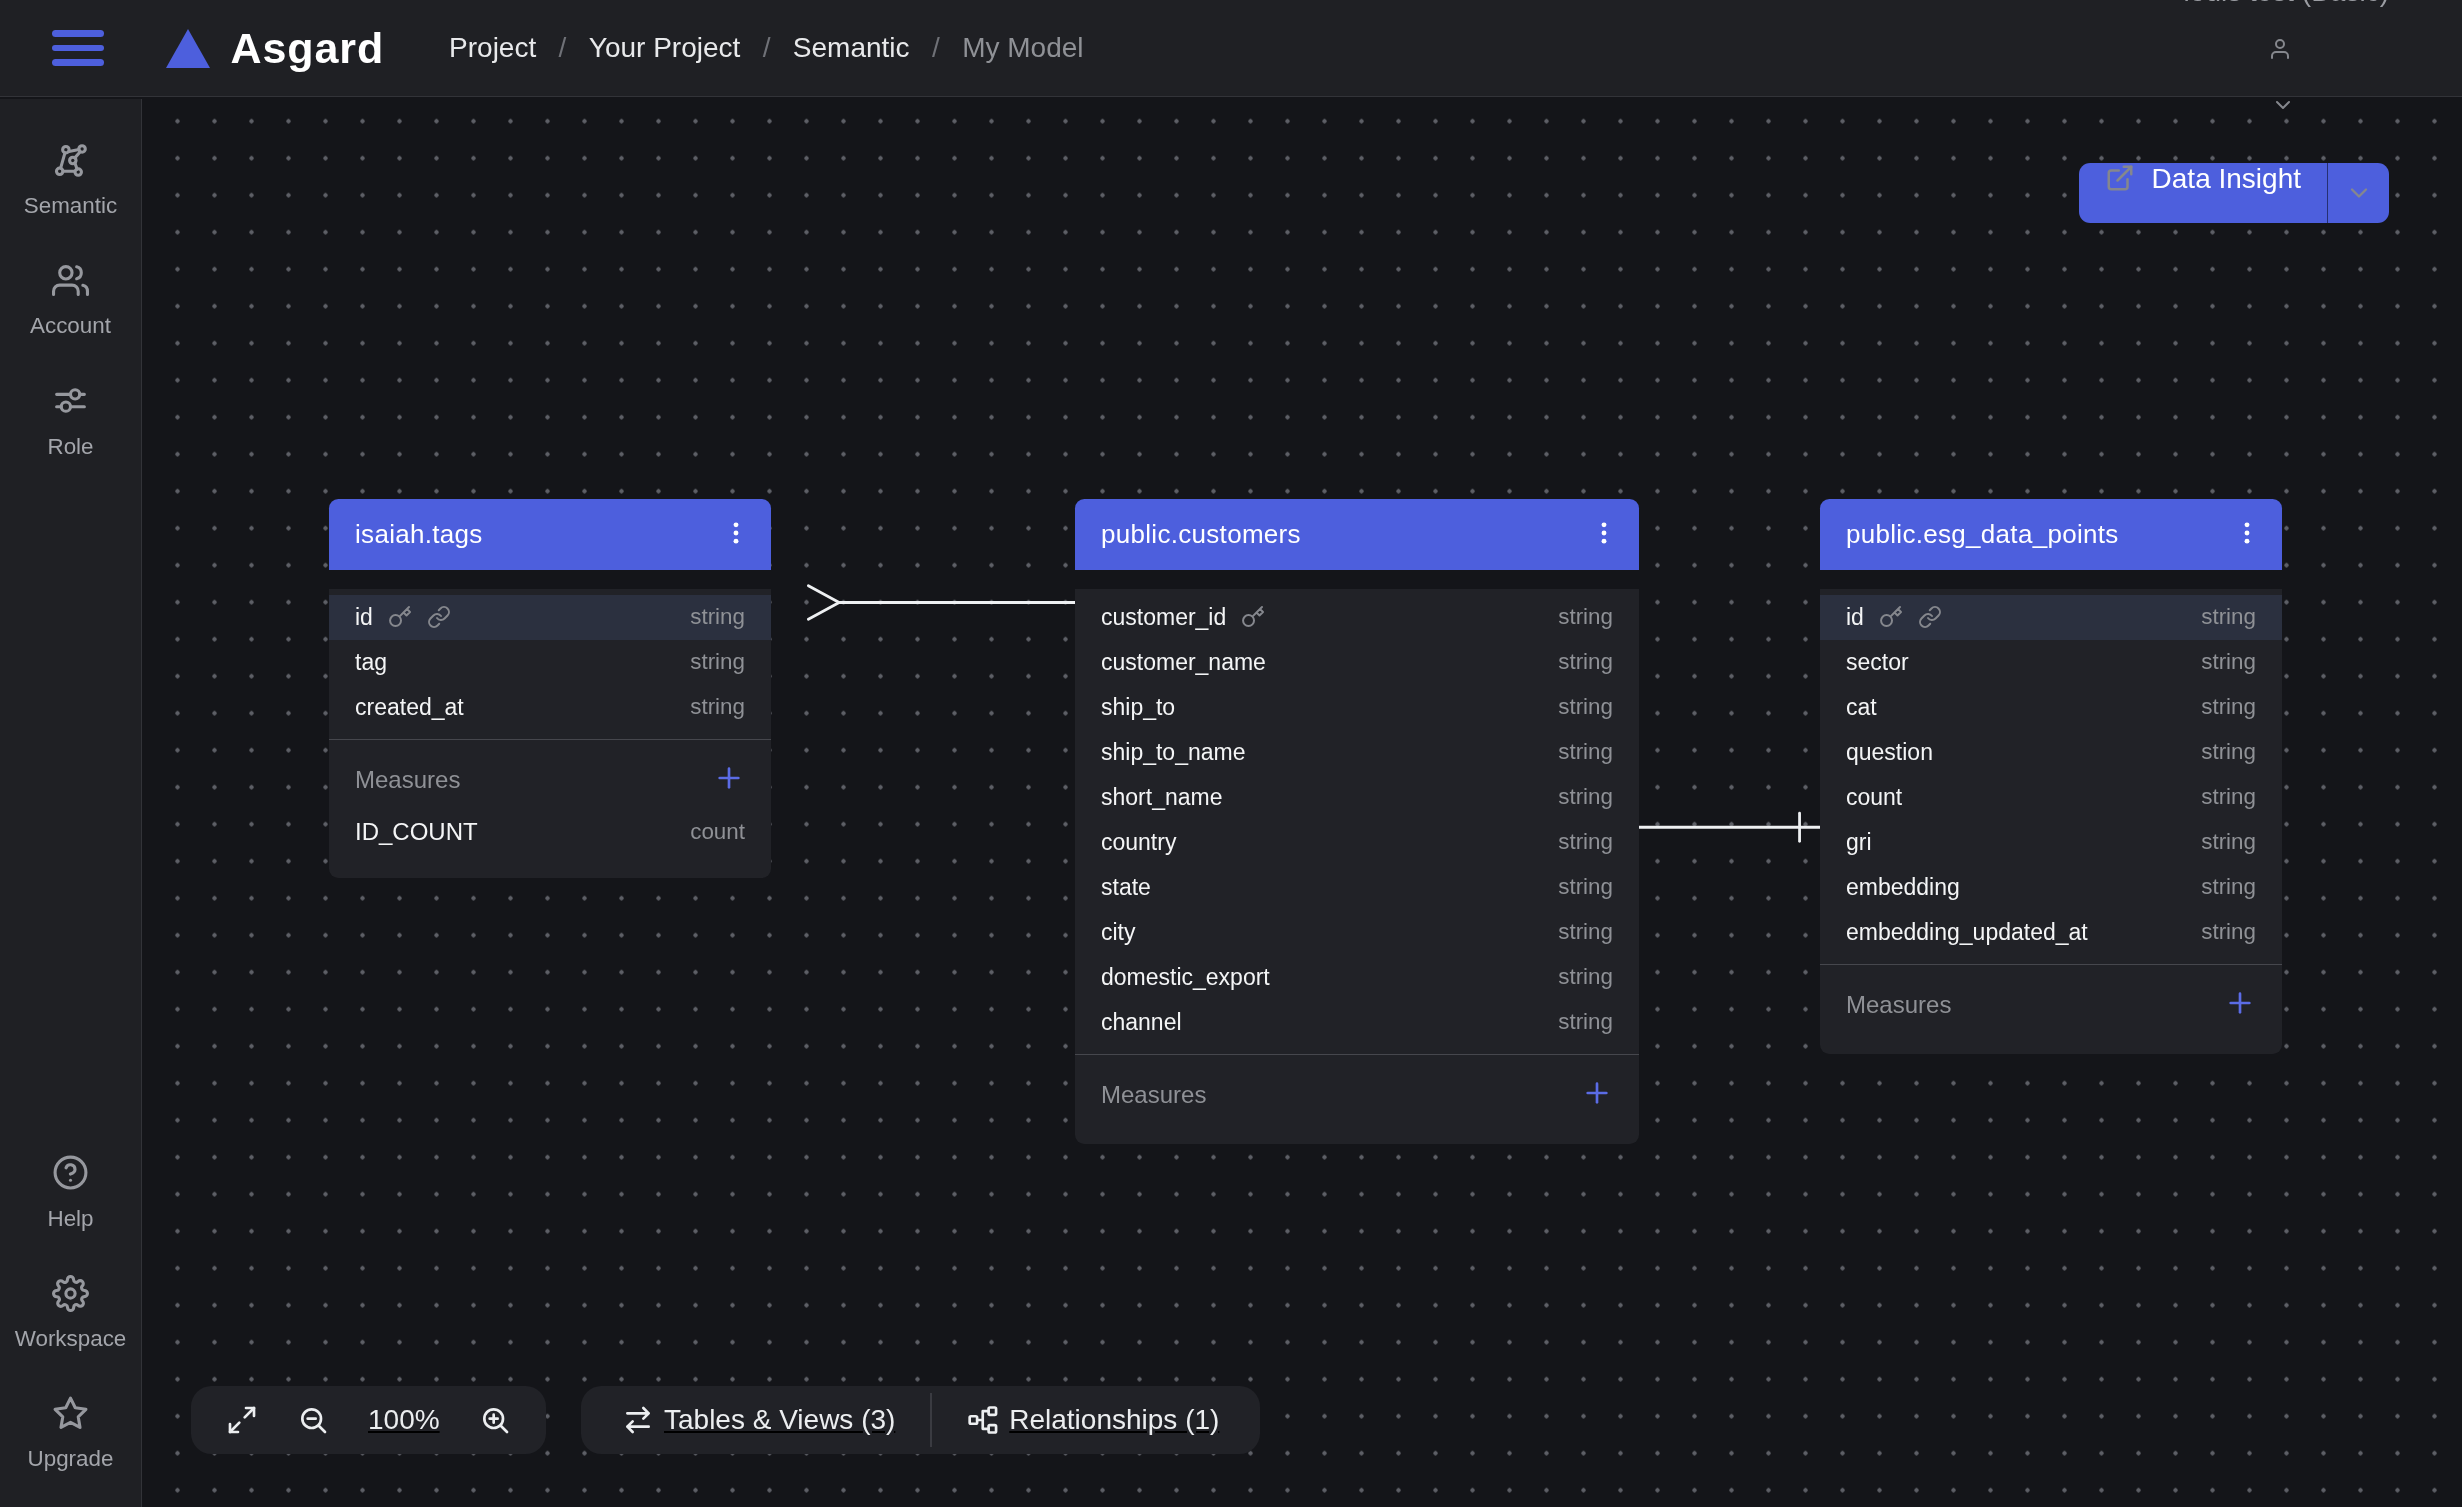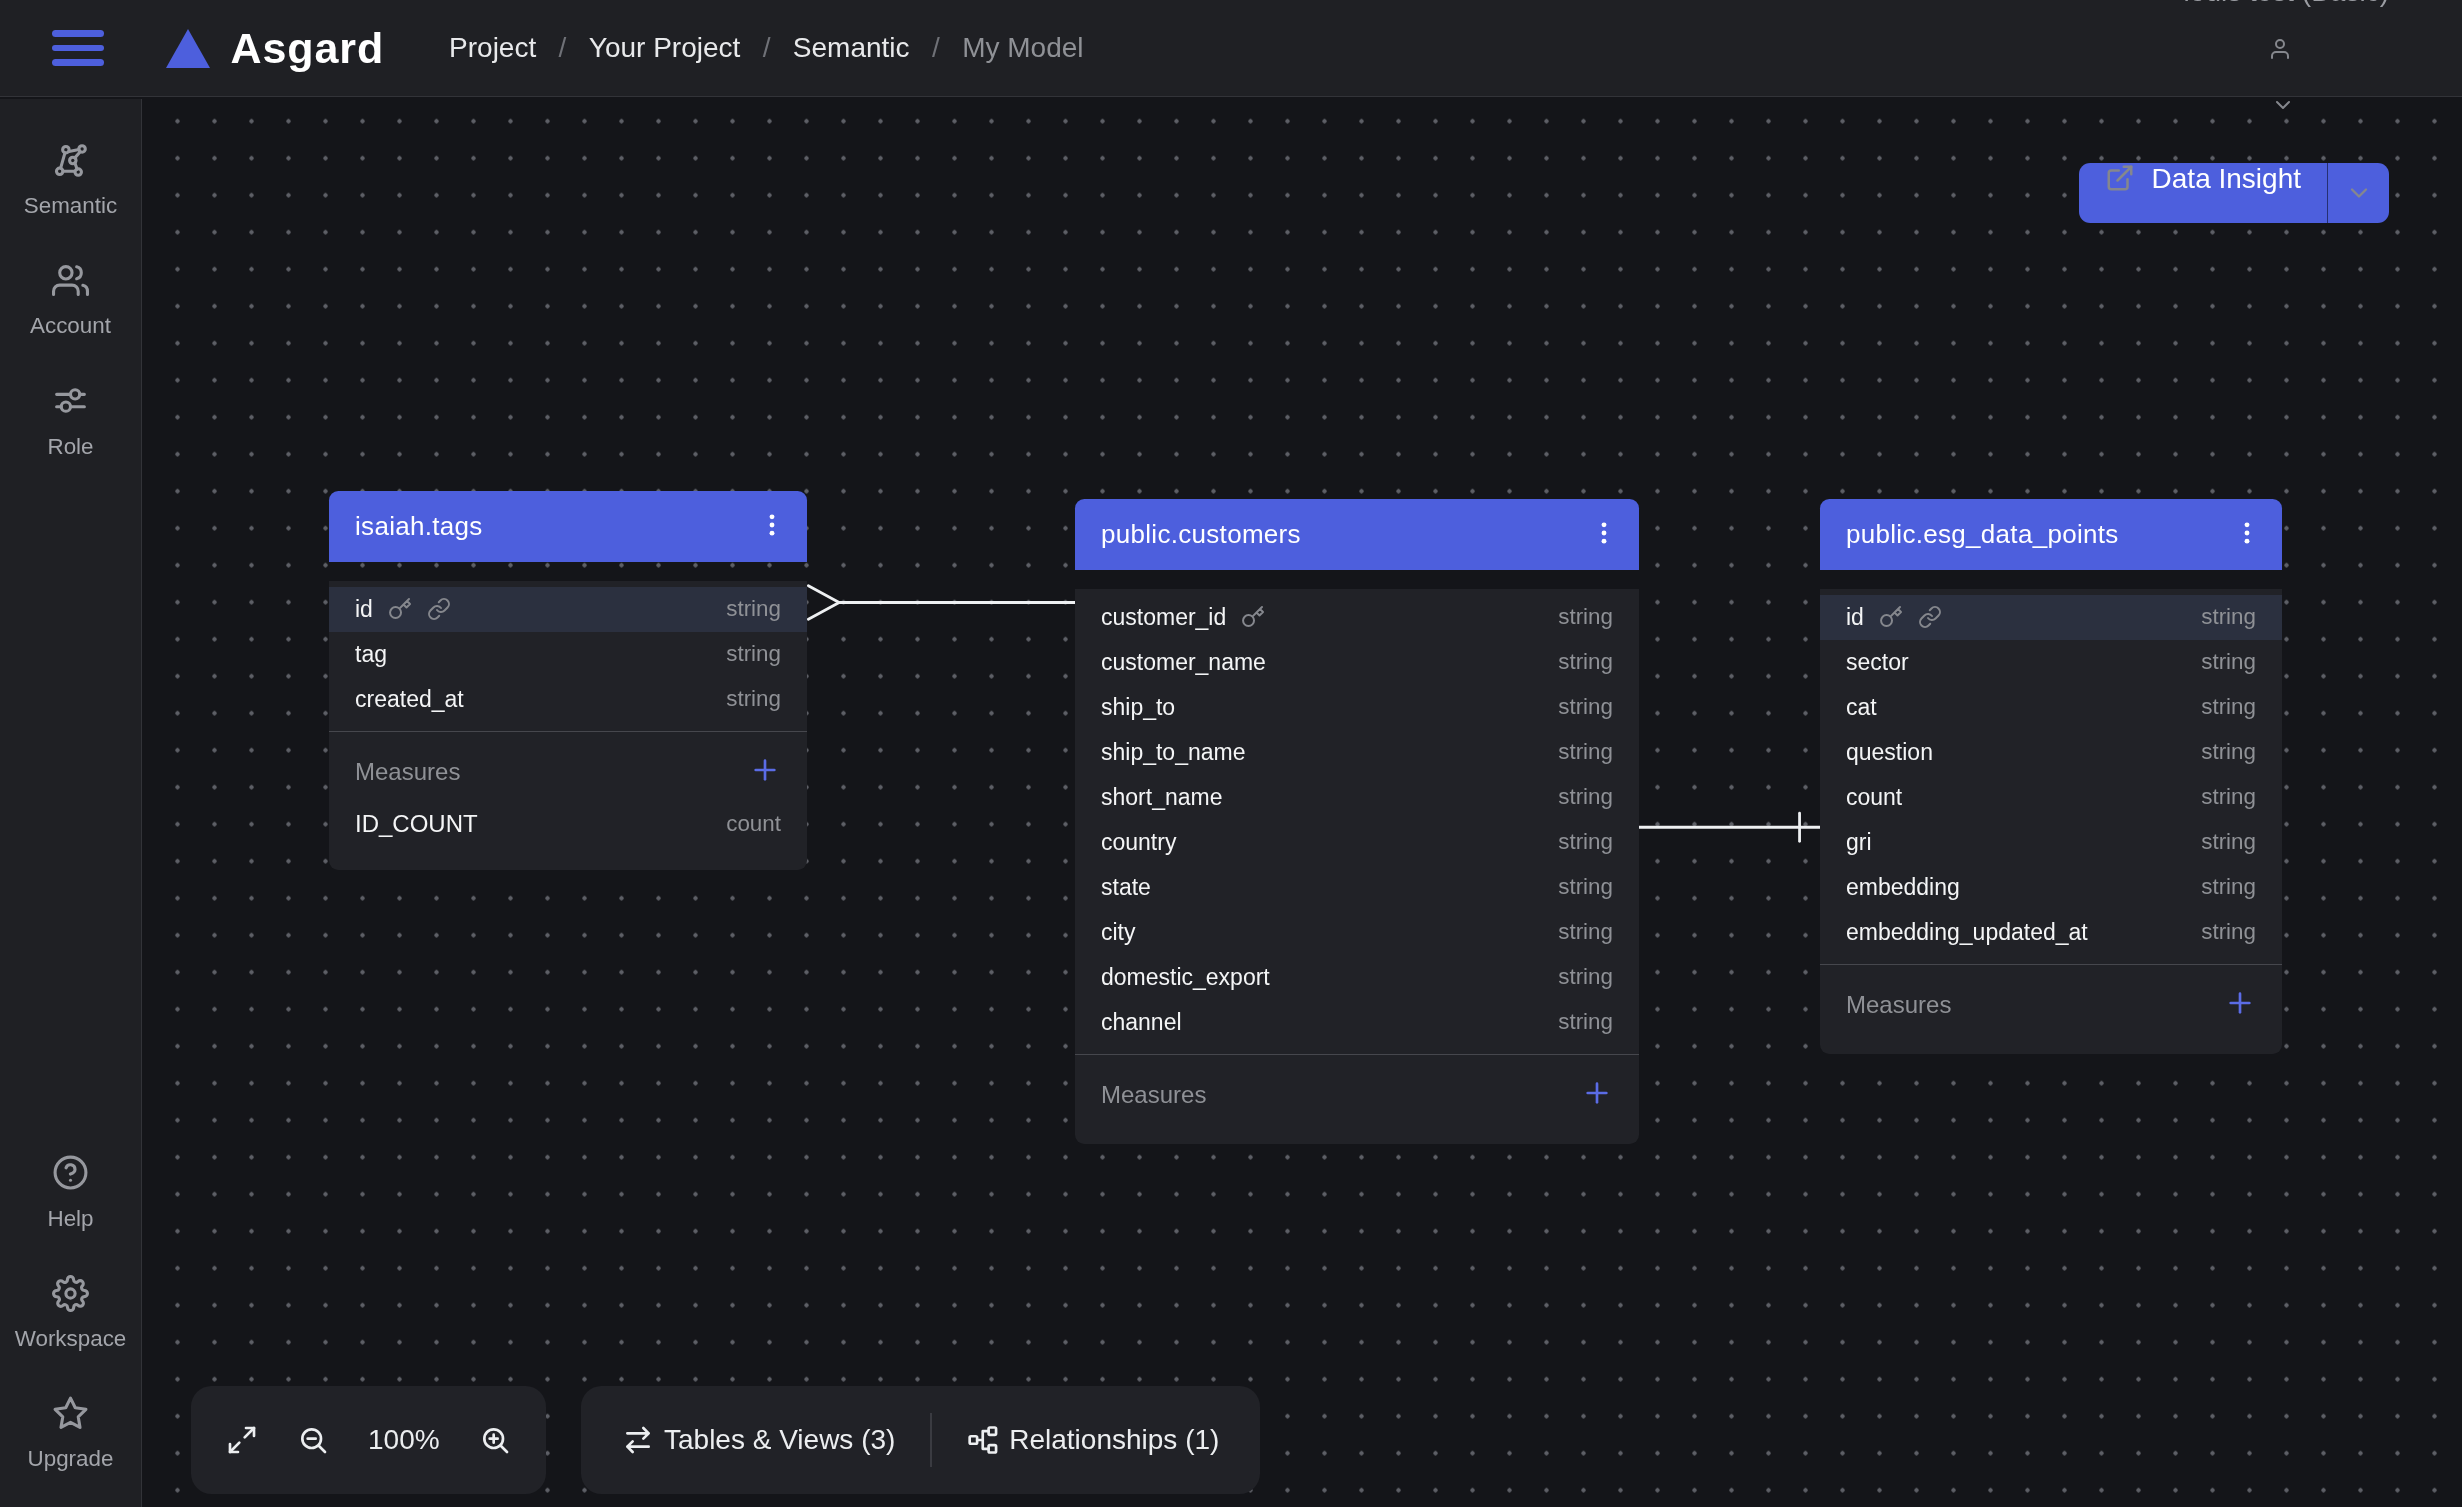--- a/index.html
+++ b/index.html
@@ -190,7 +190,7 @@
     </svg>
 
     <div id="tables">
-        <section class="card" style="left: 185px; top: 392px; width: 478px;">
+        <section class="card" style="left: 185px; top: 400px; width: 442px;">
           <div class="card-header">
             <span class="card-title">isaiah.tags</span>
             <button class="kebab">

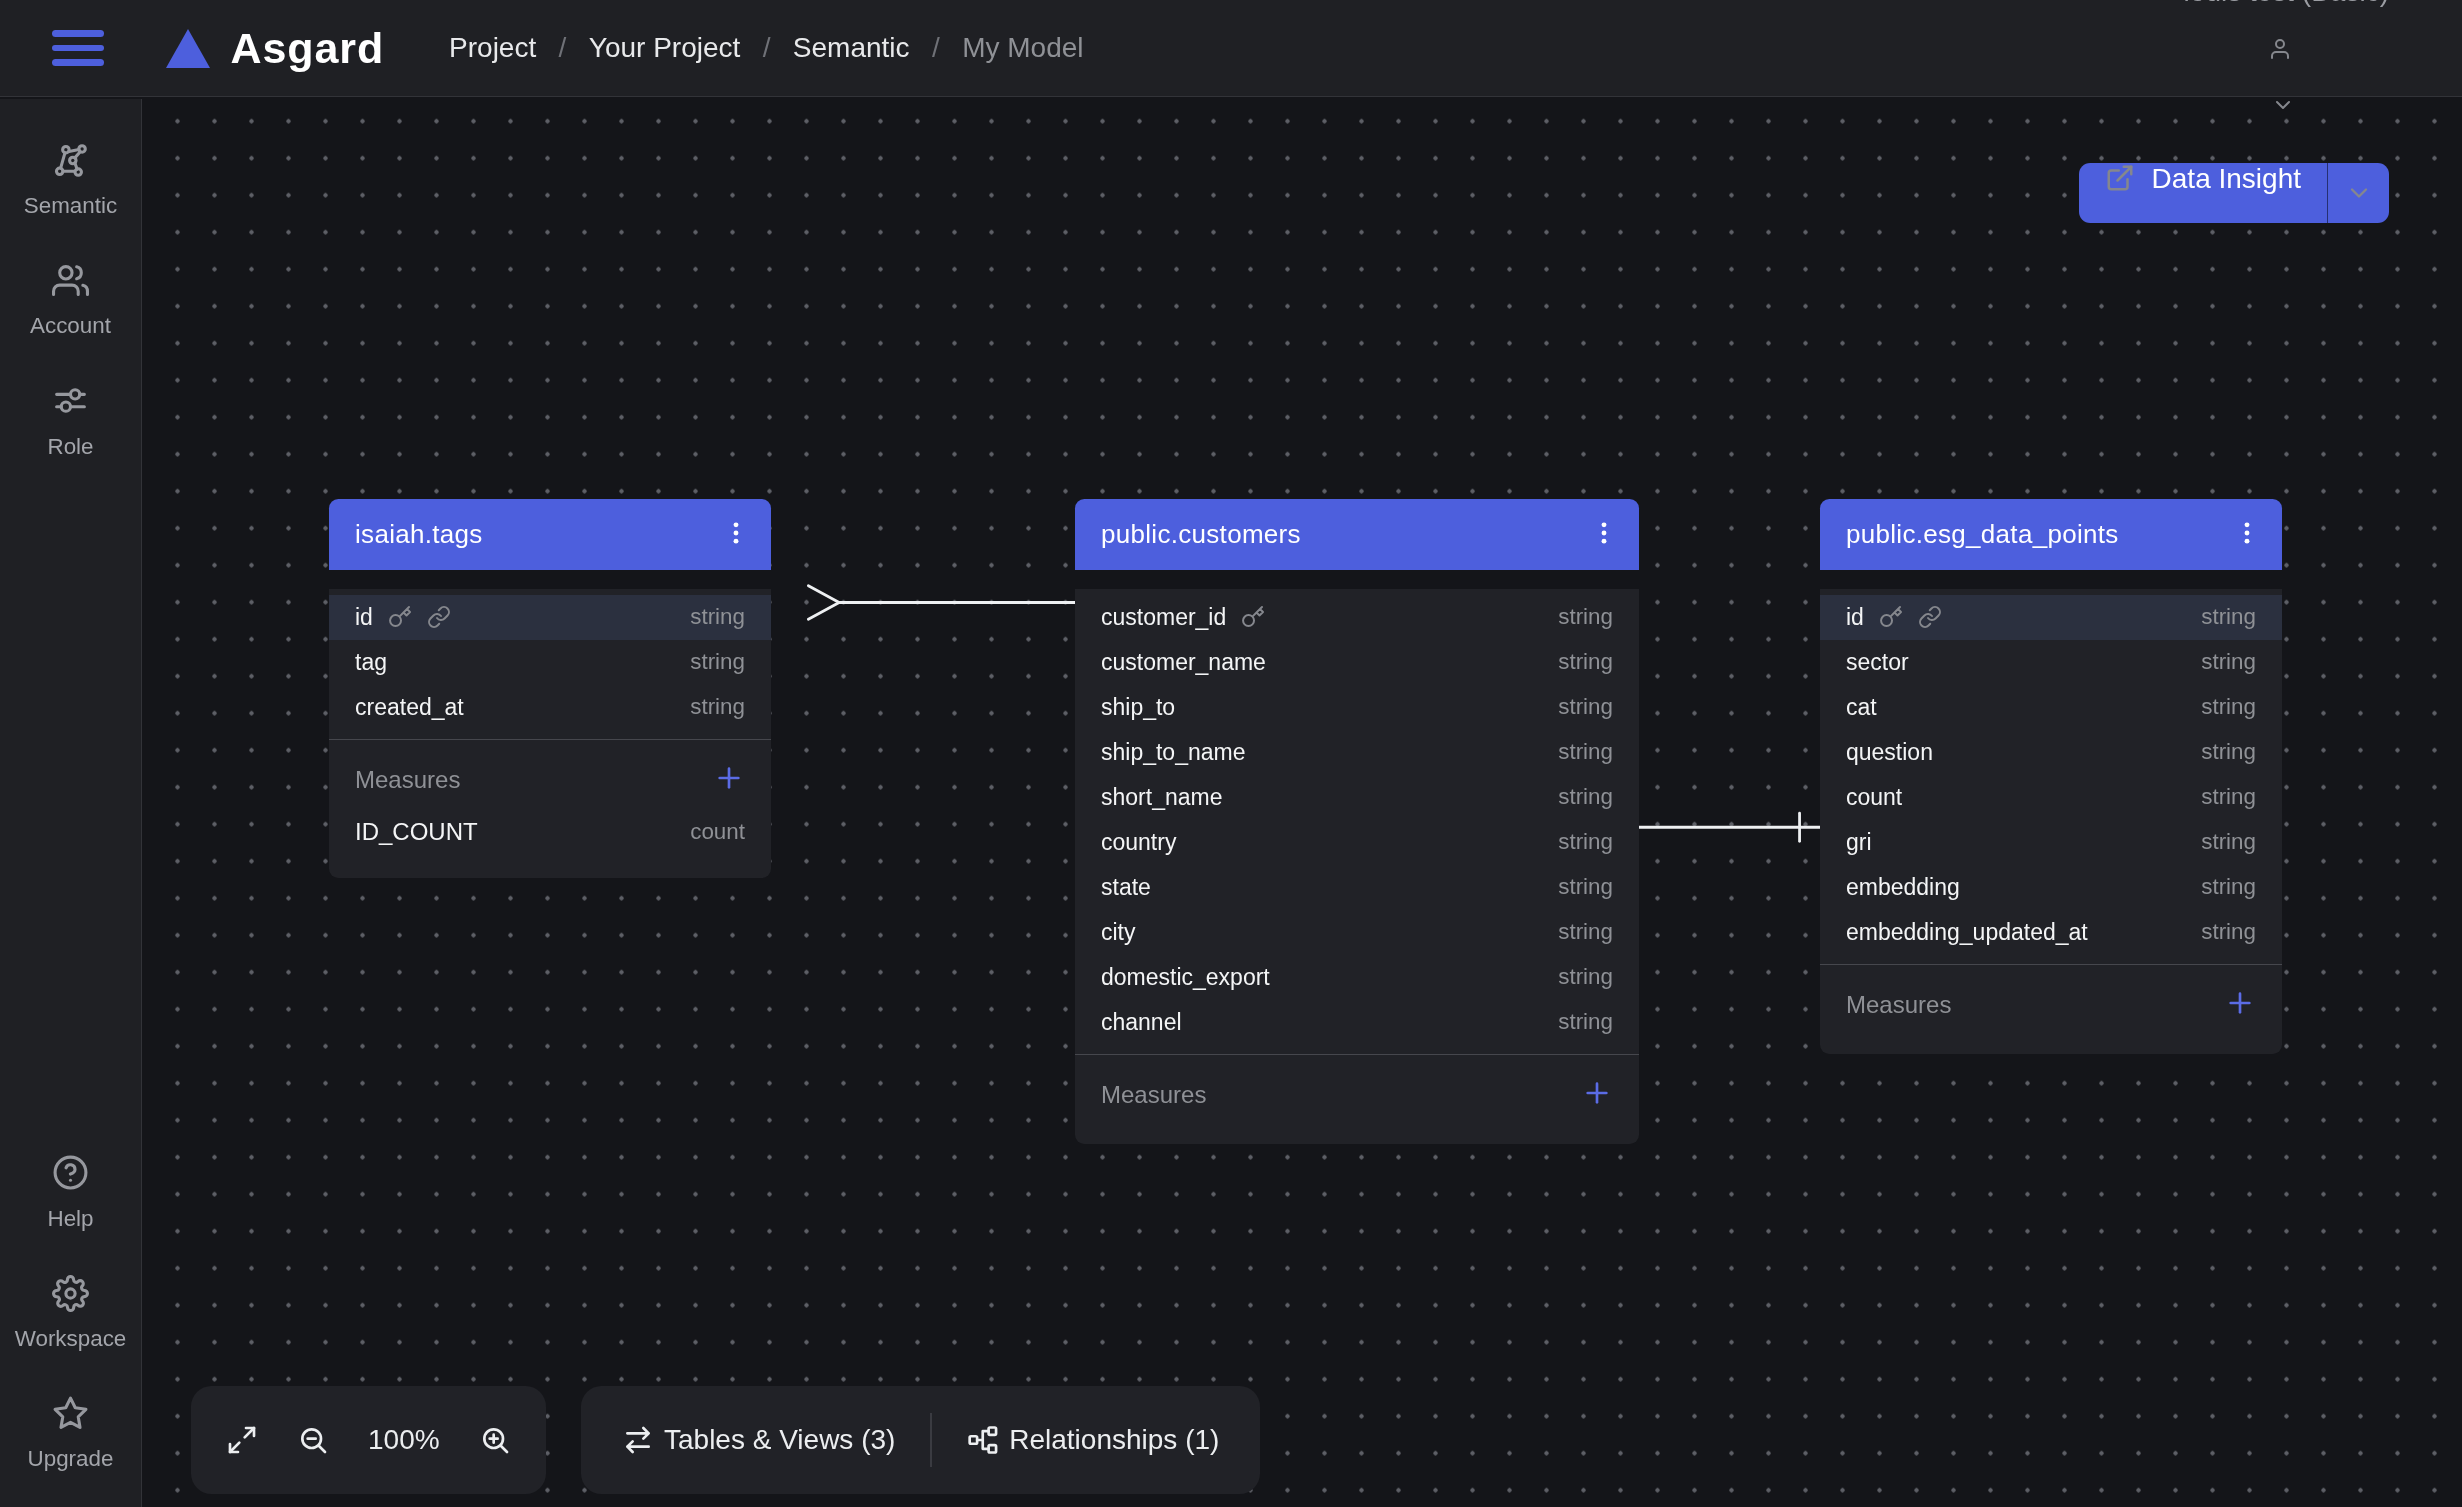--- a/index.html
+++ b/index.html
@@ -74,8 +74,8 @@
   .di-caret svg{width:28px;height:28px;}
 
   
-  .pill{position:absolute;top:1287px;height:108px;background:var(--card-bg,#212227);border-radius:20.5px;
-        display:flex;align-items:center;}
+  .pill{position:absolute;top:1287px;height:68px;background:var(--card-bg,#212227);border-radius:20.5px;
+        display:flex;align-items:center;text-decoration:underline;}
   .pill-zoom{left:47px;padding:0 35px;gap:39px;}
   .pill-tabs{left:437px;padding:0 41px;gap:35px;}
   .pill button{display:flex;align-items:center;gap:10px;background:none;border:none;color:#eceef0;font-size:28px;padding:0;}

